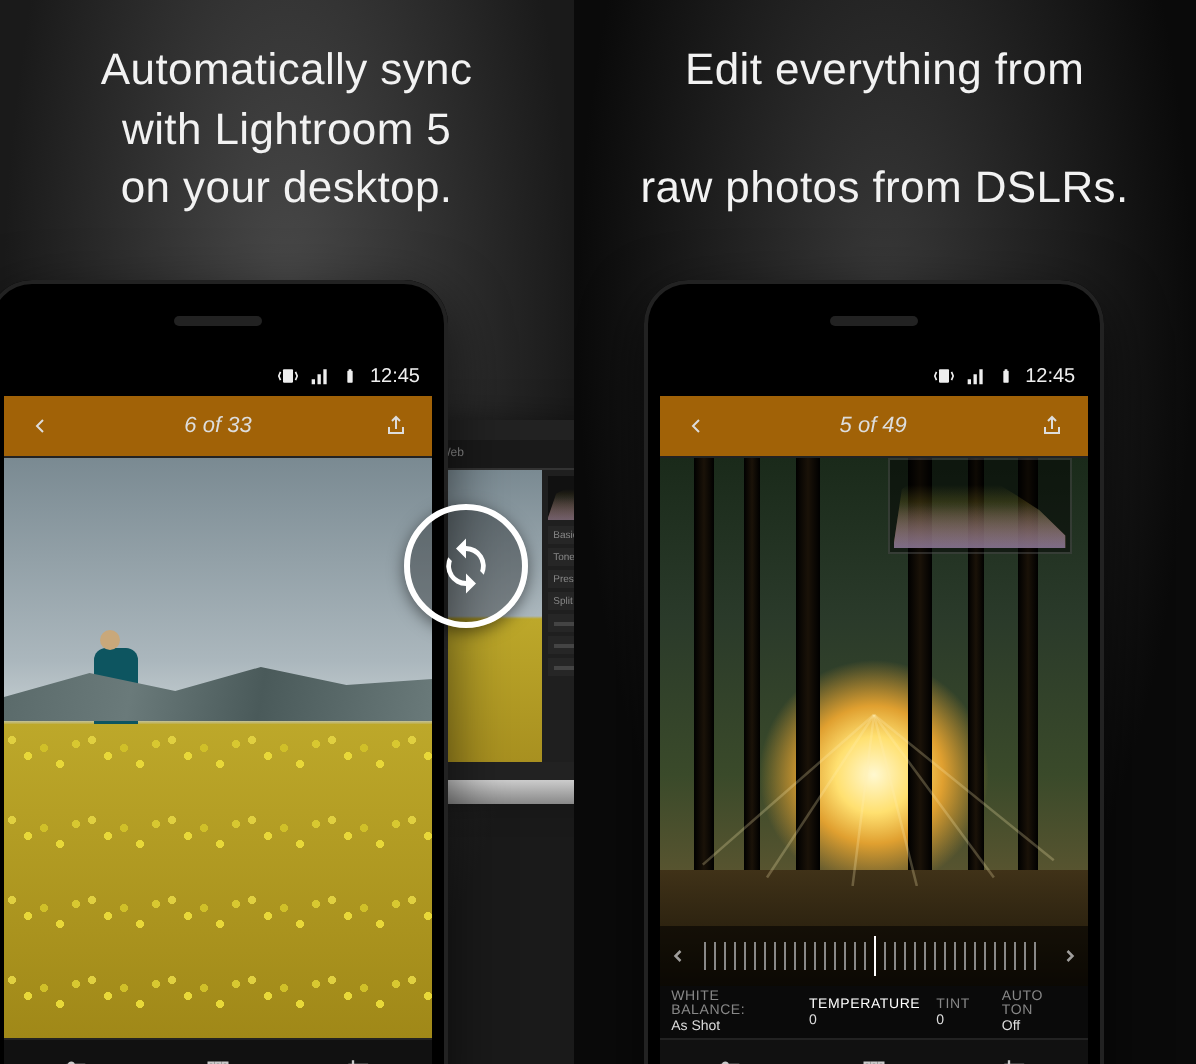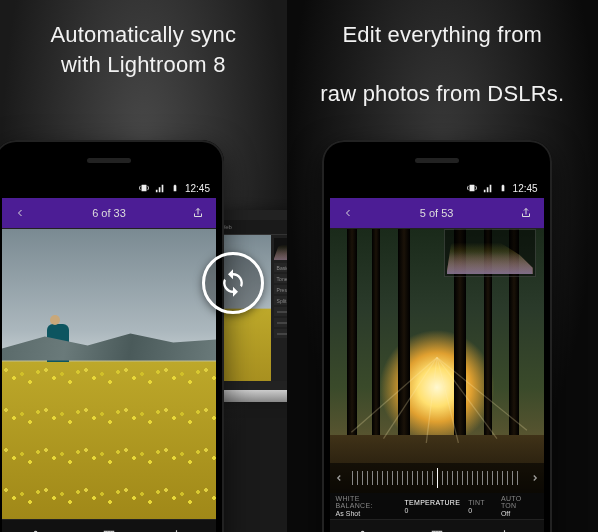--- a/index.html
+++ b/index.html
@@ -92,7 +92,7 @@
   <div class="panel panel-left">
     <div class="headline">
       <span>Automatically sync</span><br>
-      <span>with Lightroom 8</span><br>
+      <span>with Lightroom 5</span><br>
     </div>
 
     <div class="laptop">

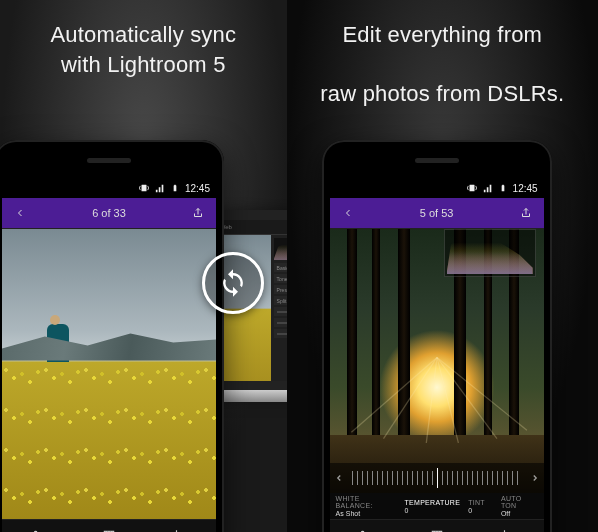--- a/index.html
+++ b/index.html
@@ -93,6 +93,7 @@
     <div class="headline">
       <span>Automatically sync</span><br>
       <span>with Lightroom 5</span><br>
+      <span>on your desktop.</span>
     </div>
 
     <div class="laptop">

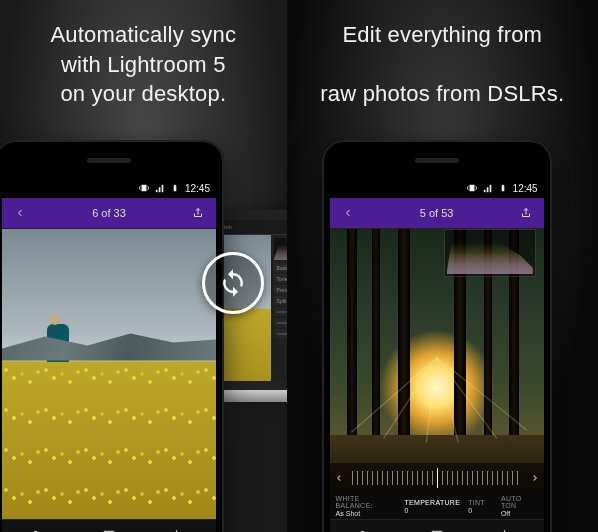--- a/index.html
+++ b/index.html
@@ -15,7 +15,7 @@
   .phone .screen{position:absolute;top:38px;left:8px;right:8px;bottom:8px;background:#000;border-radius:2px;overflow:hidden;display:flex;flex-direction:column;}
   .statusbar{height:20px;background:#000;display:flex;align-items:center;justify-content:flex-end;gap:6px;padding:0 6px;font-size:10px;color:#eee;}
   .statusbar svg{display:block;}
-  .appbar{height:30px;background:#4c1d95;display:flex;align-items:center;justify-content:space-between;padding:0 8px;font-size:11px;color:#ddd;border-bottom:1px solid #222;}
+  .appbar{height:30px;background:#a16207;display:flex;align-items:center;justify-content:space-between;padding:0 8px;font-size:11px;color:#ddd;border-bottom:1px solid #222;font-style:italic;}
   .appbar .left, .appbar .right{width:20px;display:flex;align-items:center;justify-content:center;}
   .appbar .center{flex:1;text-align:center;}
   .photo{flex:1;position:relative;overflow:hidden;}

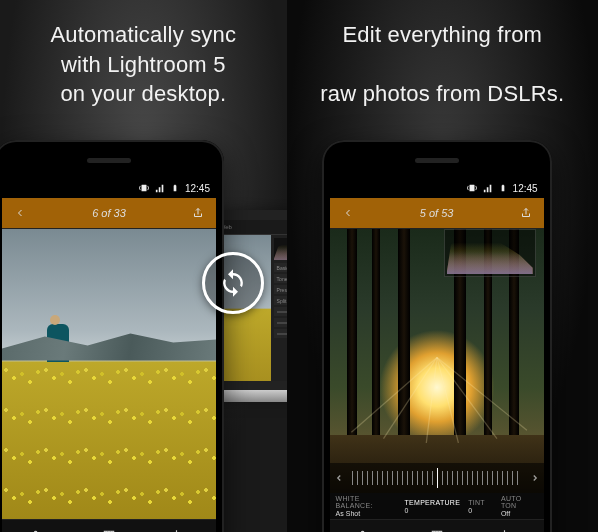--- a/index.html
+++ b/index.html
@@ -228,7 +228,7 @@
                 <path d="M15 18l-6-6 6-6"></path>
               </svg>
           </div>
-          <div class="center">5 of 53</div>
+          <div class="center">5 of 49</div>
           <div class="right">
             <svg width="12" height="12" viewBox="0 0 24 24" fill="none" stroke="#ddd" stroke-width="2">
                 <path d="M12 3v12M8 7l4-4 4 4M5 13v6h14v-6"></path>

